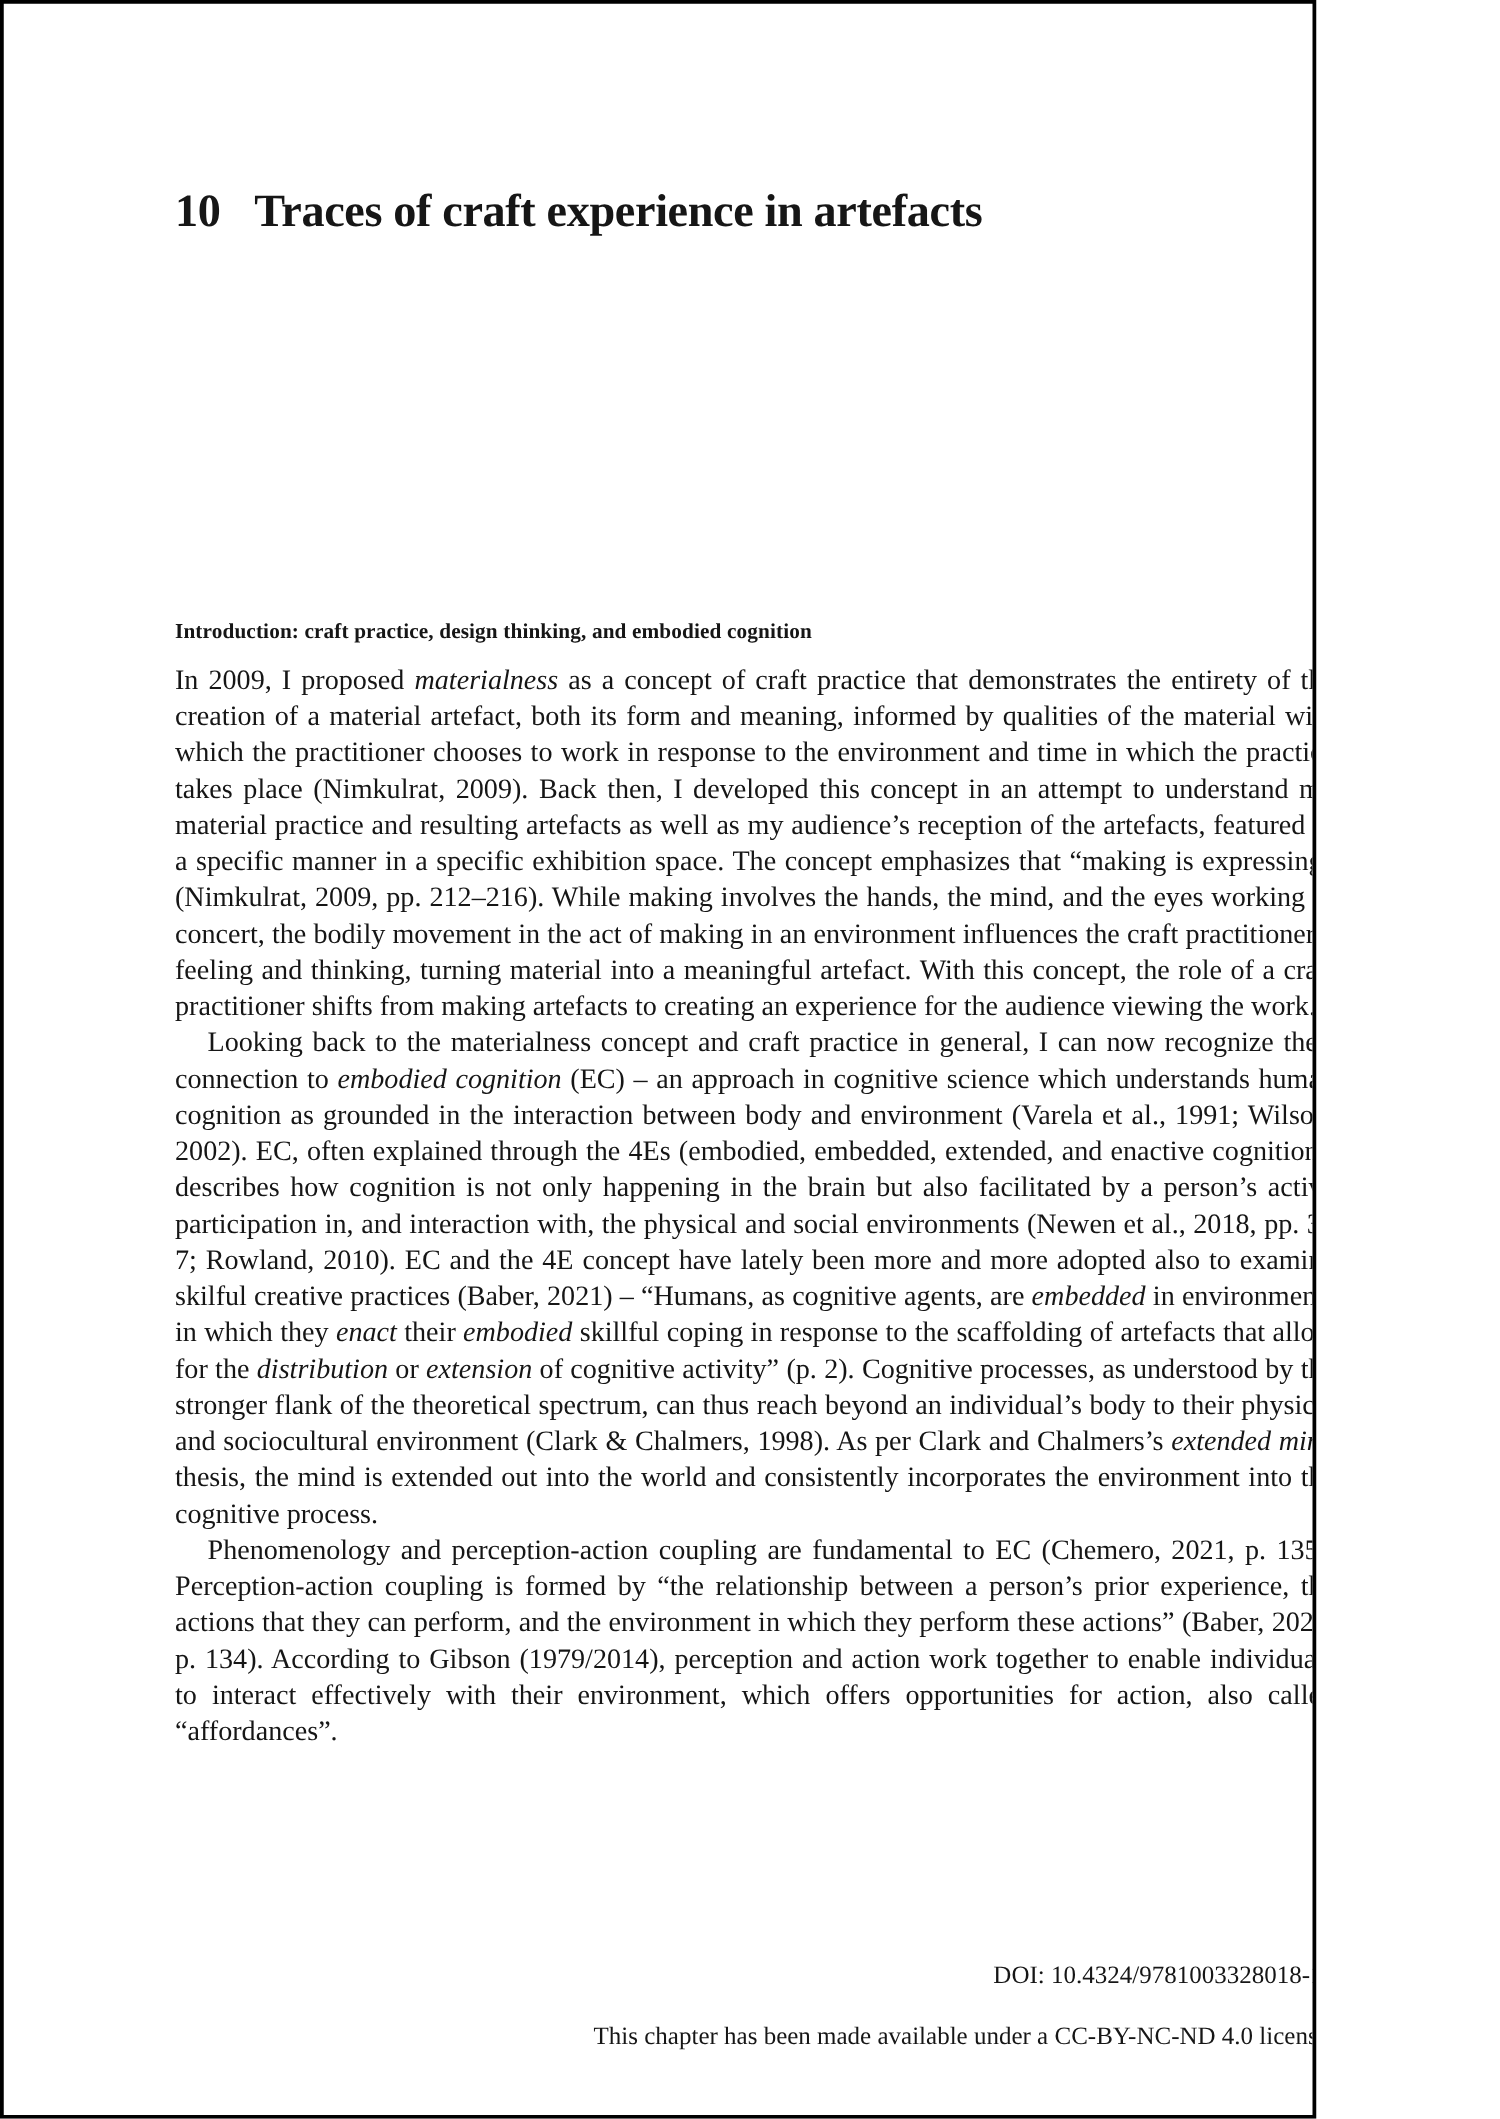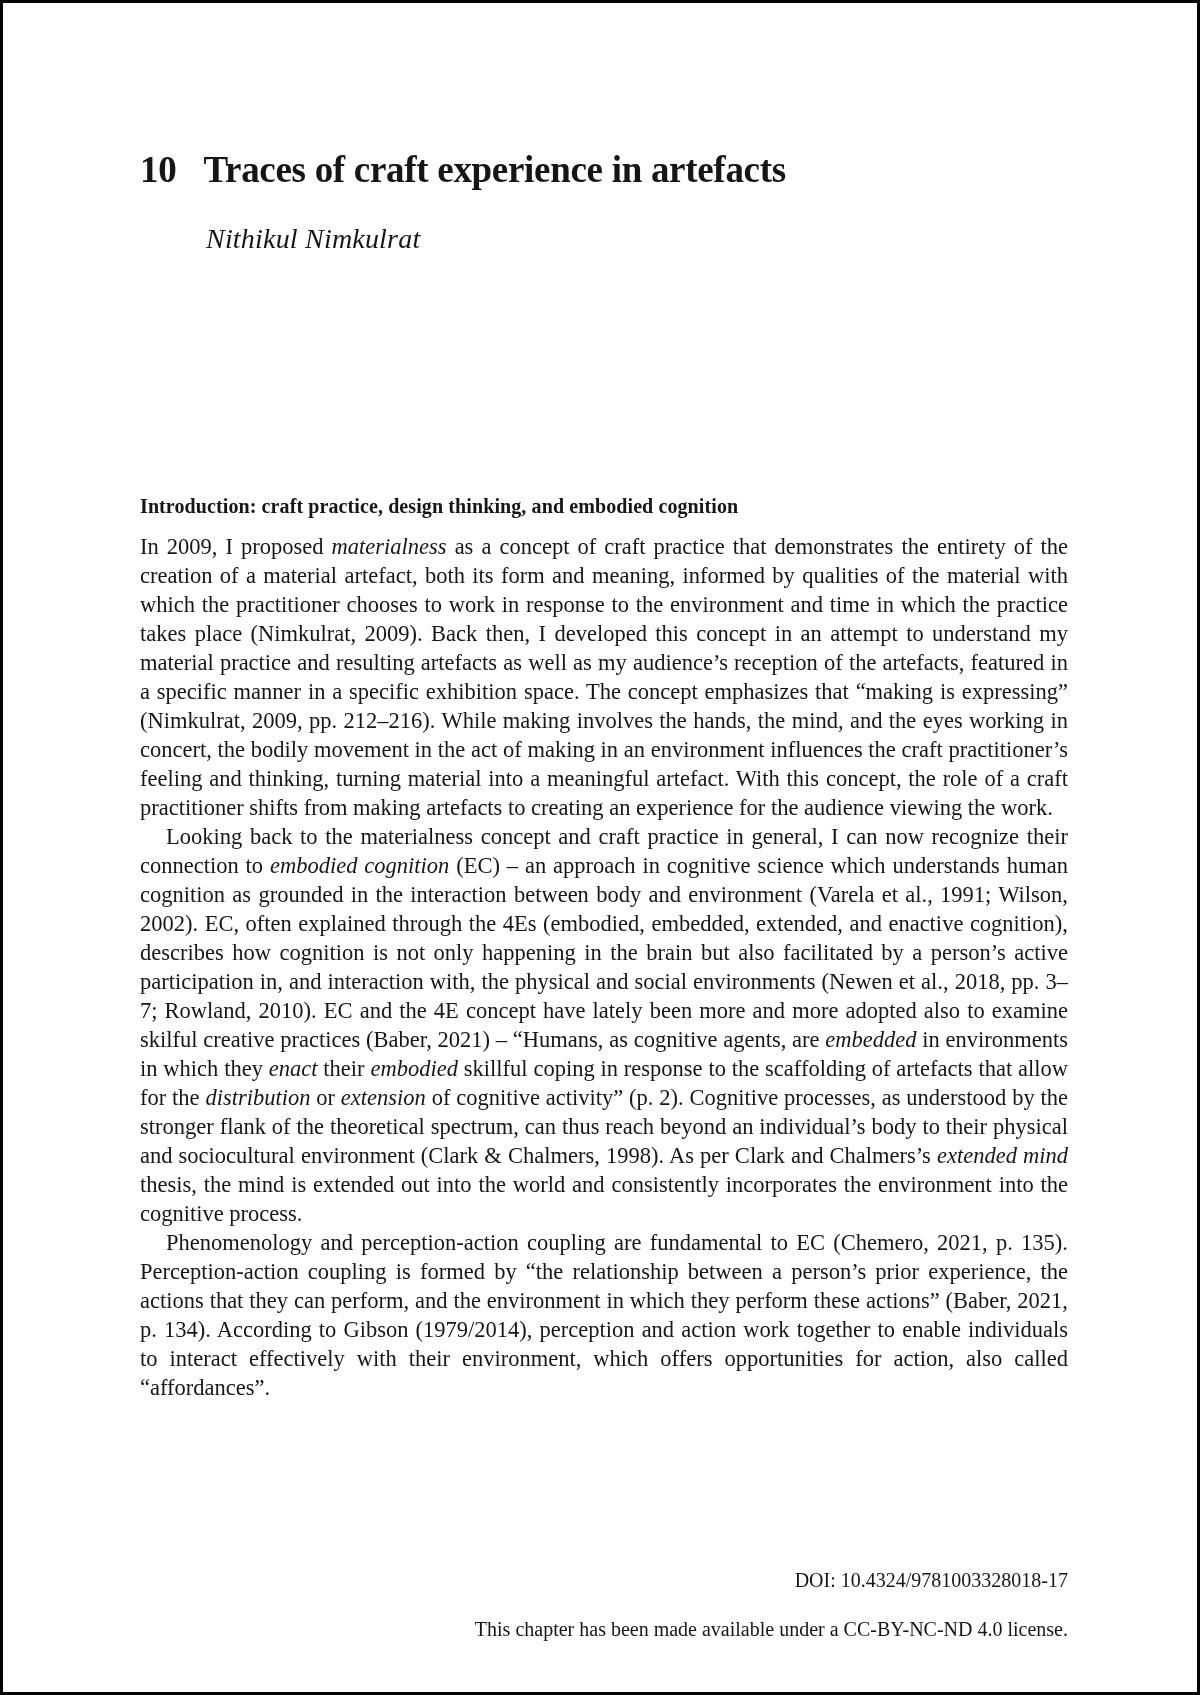--- a/index.html
+++ b/index.html
@@ -9,7 +9,7 @@
   }
   .page {
     position: relative;
-    width: 1200px;
+    width: 1053px;
     height: 1695px;
     box-sizing: border-box;
     background: #ffffff;

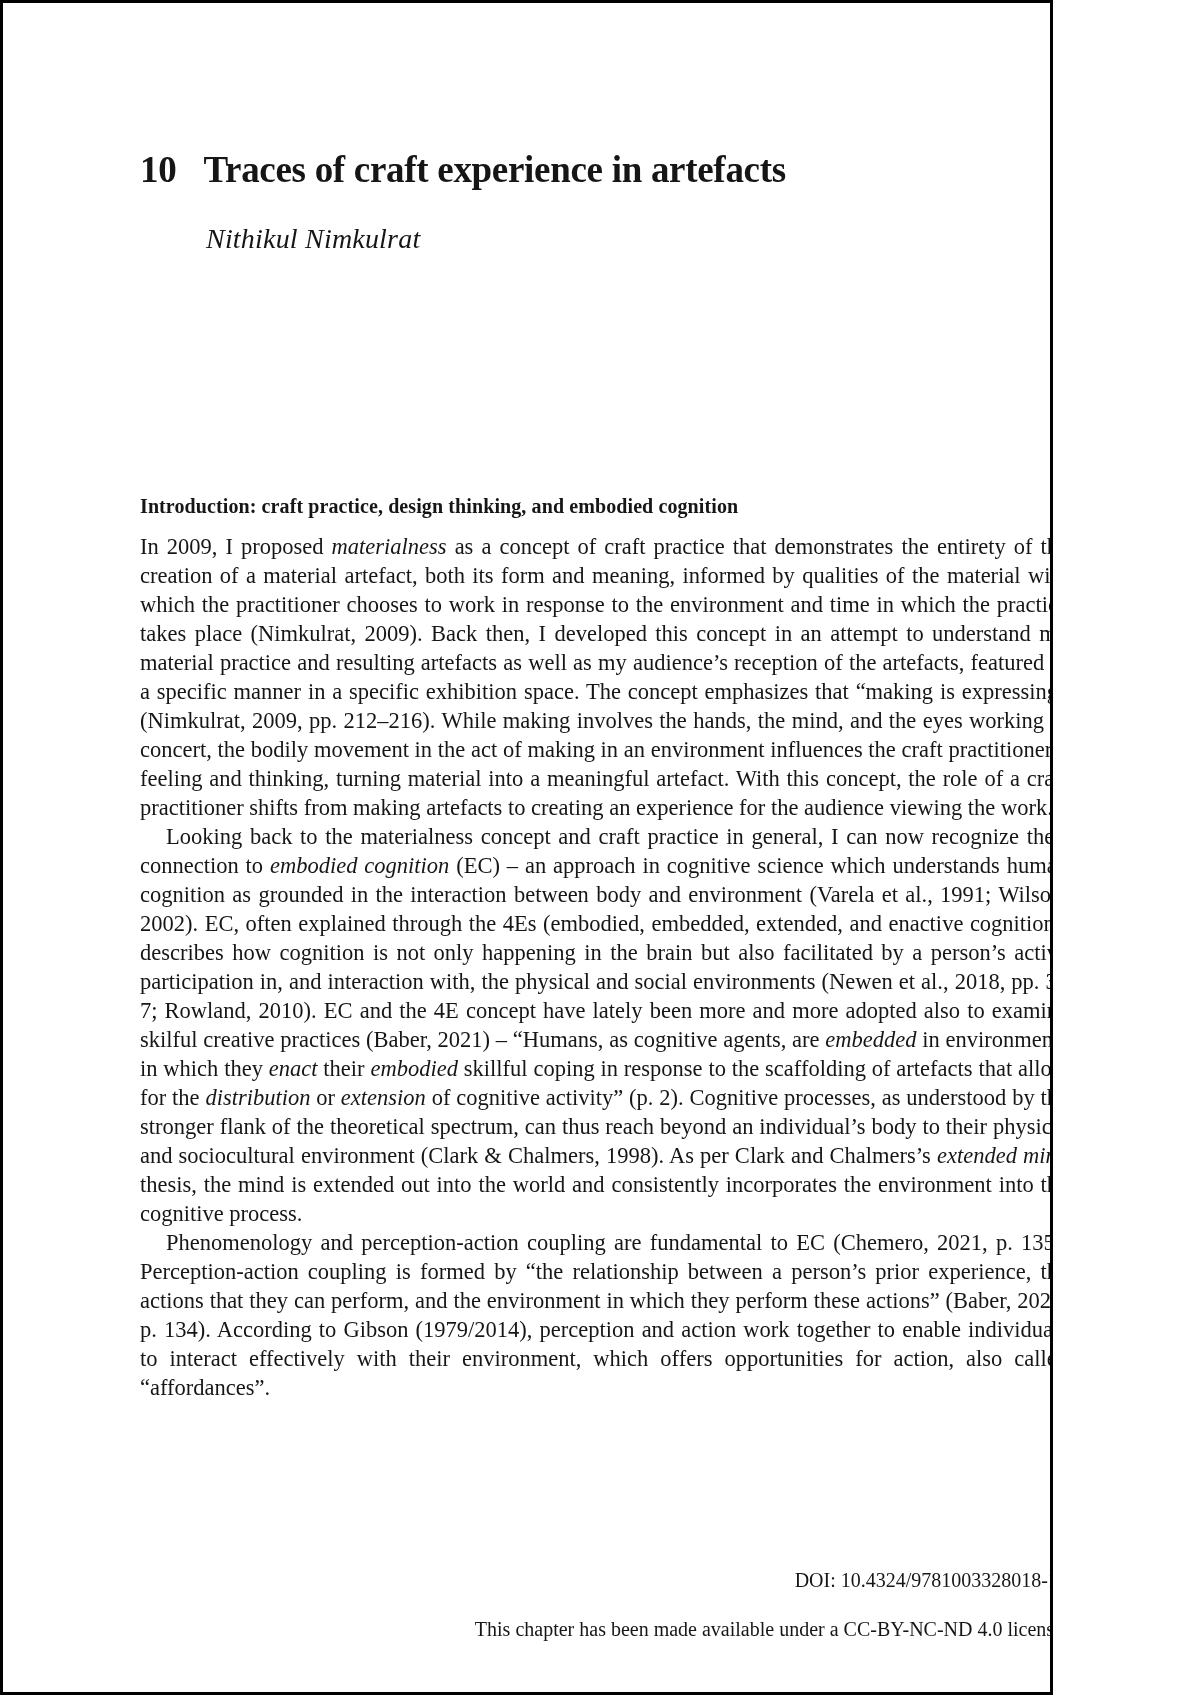--- a/index.html
+++ b/index.html
@@ -90,7 +90,6 @@
 
   <div class="chapter-head">
     <h1 class="chapter-title"><span class="chapter-number">10</span><span>Traces of craft experience in artefacts</span></h1>
-    <div class="author">Nithikul Nimkulrat</div>
   </div>
 
   <div class="content">

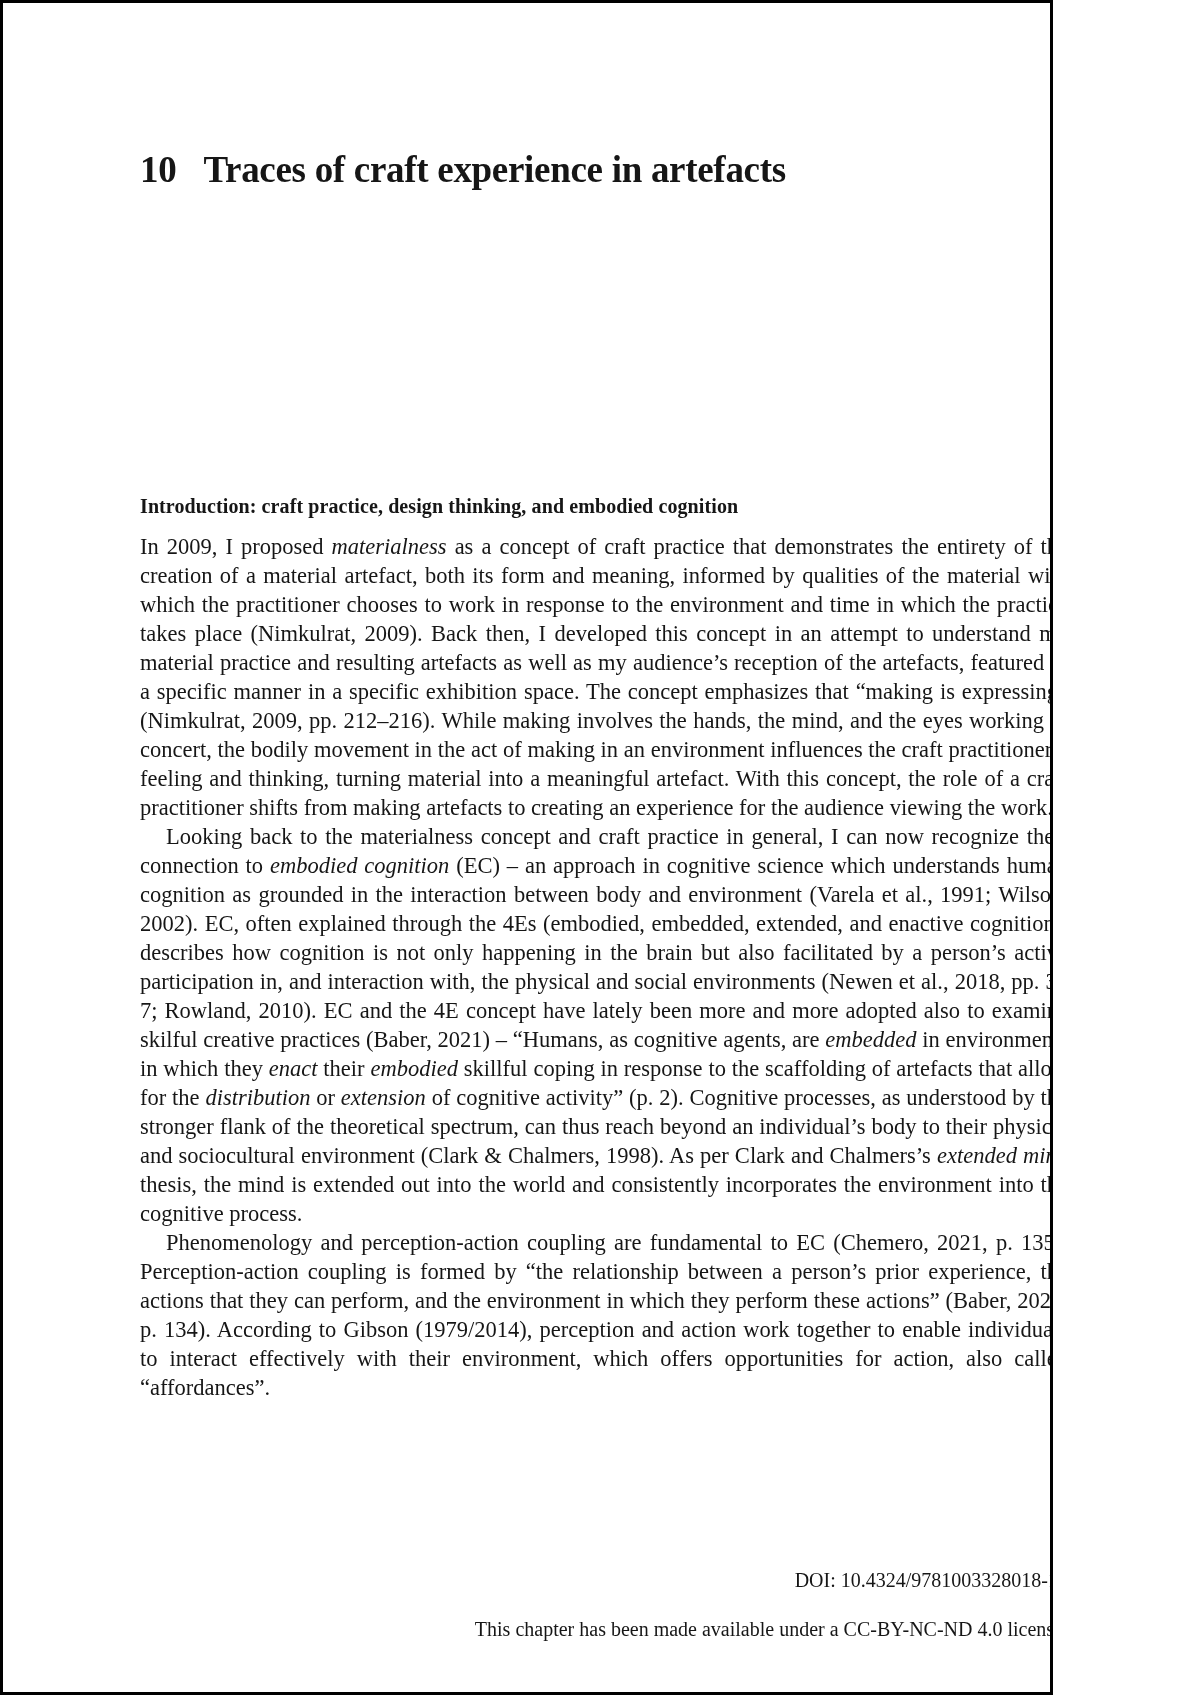--- a/index.html
+++ b/index.html
@@ -50,7 +50,7 @@
   }
   .section-heading {
     margin: 0 0 14px 0;
-    font-size: 20px;
+    font-size: 17px;
     font-weight: bold;
     letter-spacing: 0.1px;
   }

